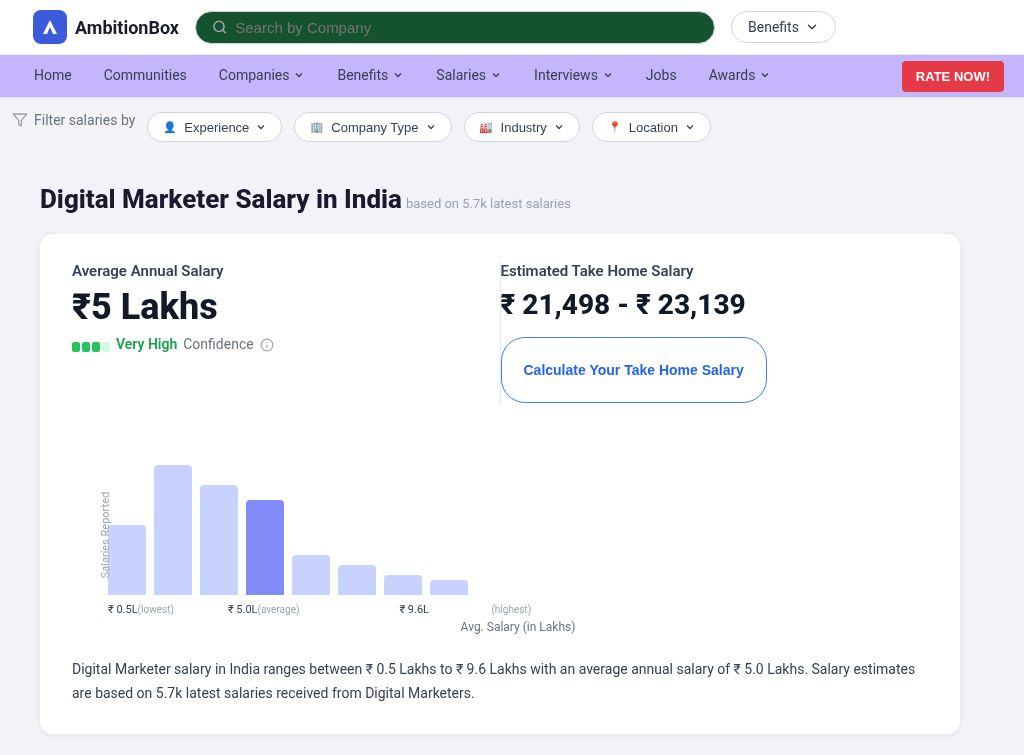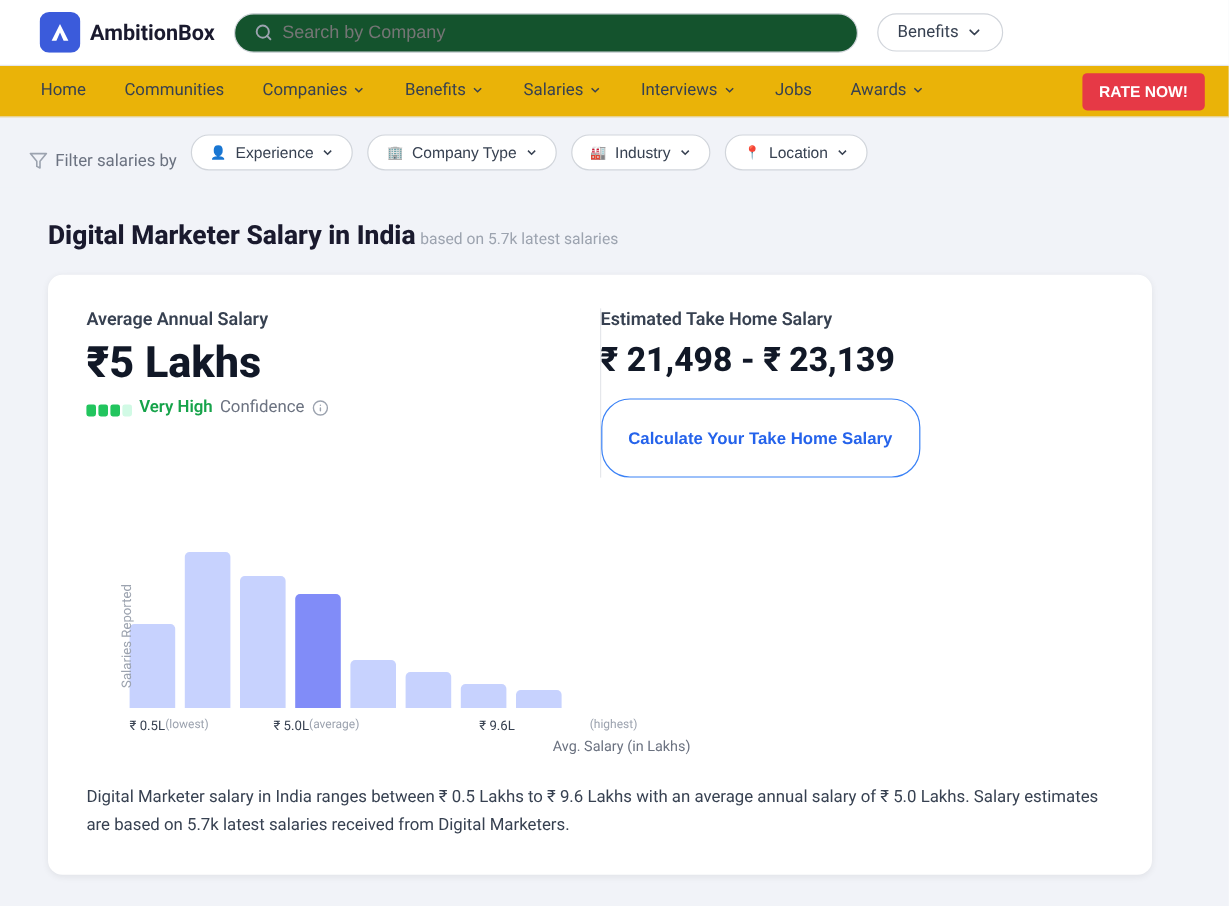--- a/index.html
+++ b/index.html
@@ -64,7 +64,7 @@
 
     
     .nav-bar {
-      background: #eab308;
+      background: #c4b5fd;
       border-bottom: 1px solid #e5e7eb;
       padding: 0 20px;
       display: flex;

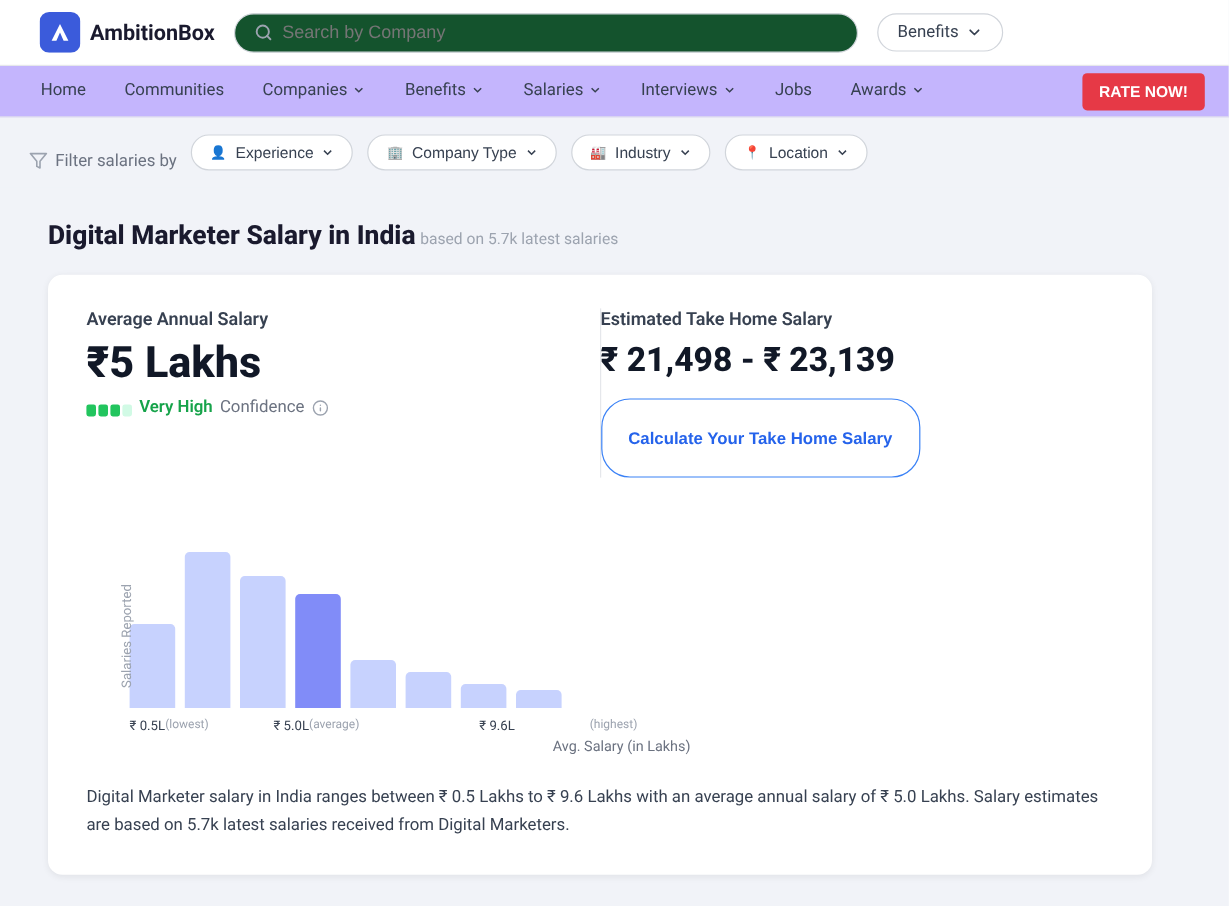--- a/index.html
+++ b/index.html
@@ -99,9 +99,9 @@
     
     .filter-bar {
       background: #f1f3f8;
-      padding: 14px 24px;
-      display: flex;
-      align-items: flex-end;
+      padding: 14px 12px;
+      display: flex;
+      align-items: flex-start;
       gap: 12px;
       flex-wrap: wrap;
     }

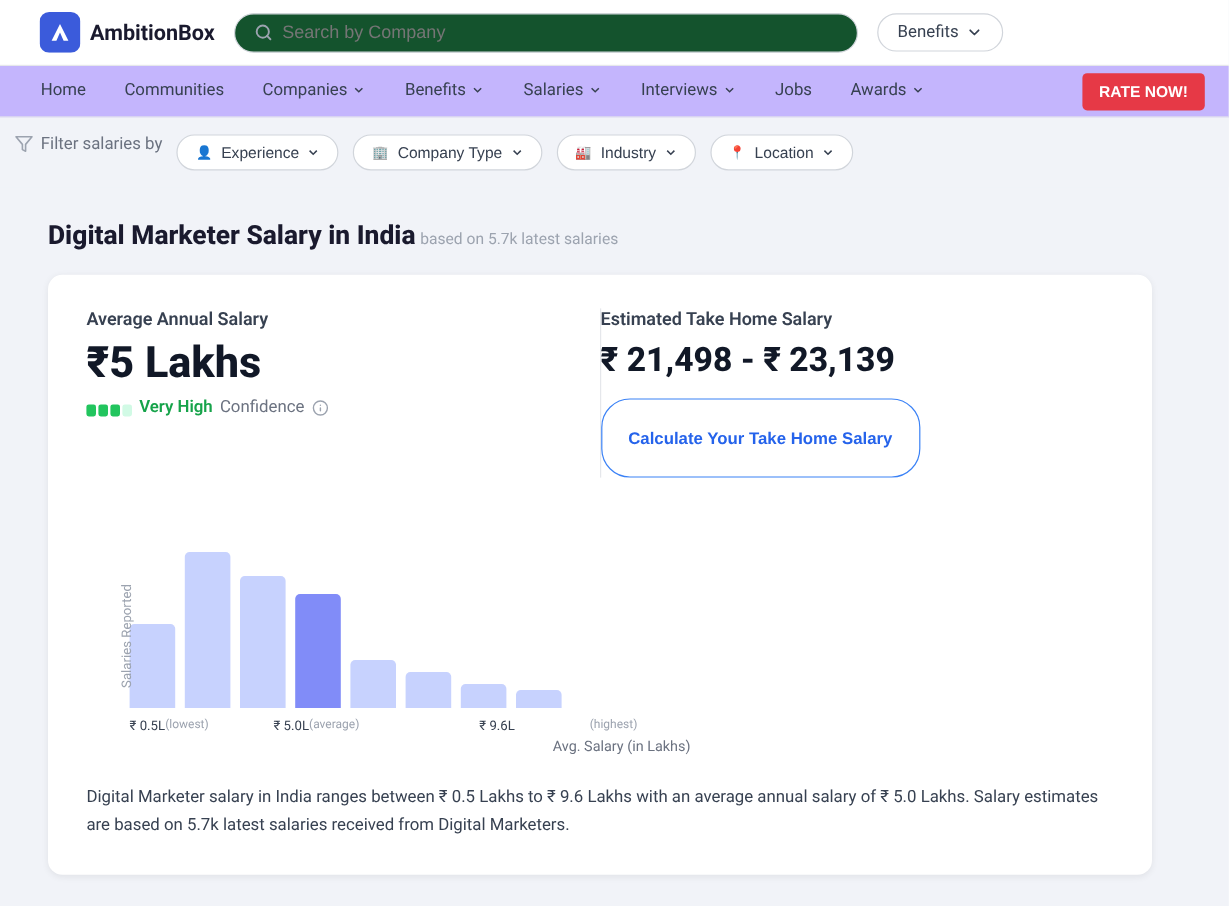--- a/index.html
+++ b/index.html
@@ -141,7 +141,7 @@
       max-width: 1000px;
     }
     .page-title {
-      font-size: 22px;
+      font-size: 26px;
       font-weight: 800;
       color: #1a1a2e;
       margin-bottom: 4px;

